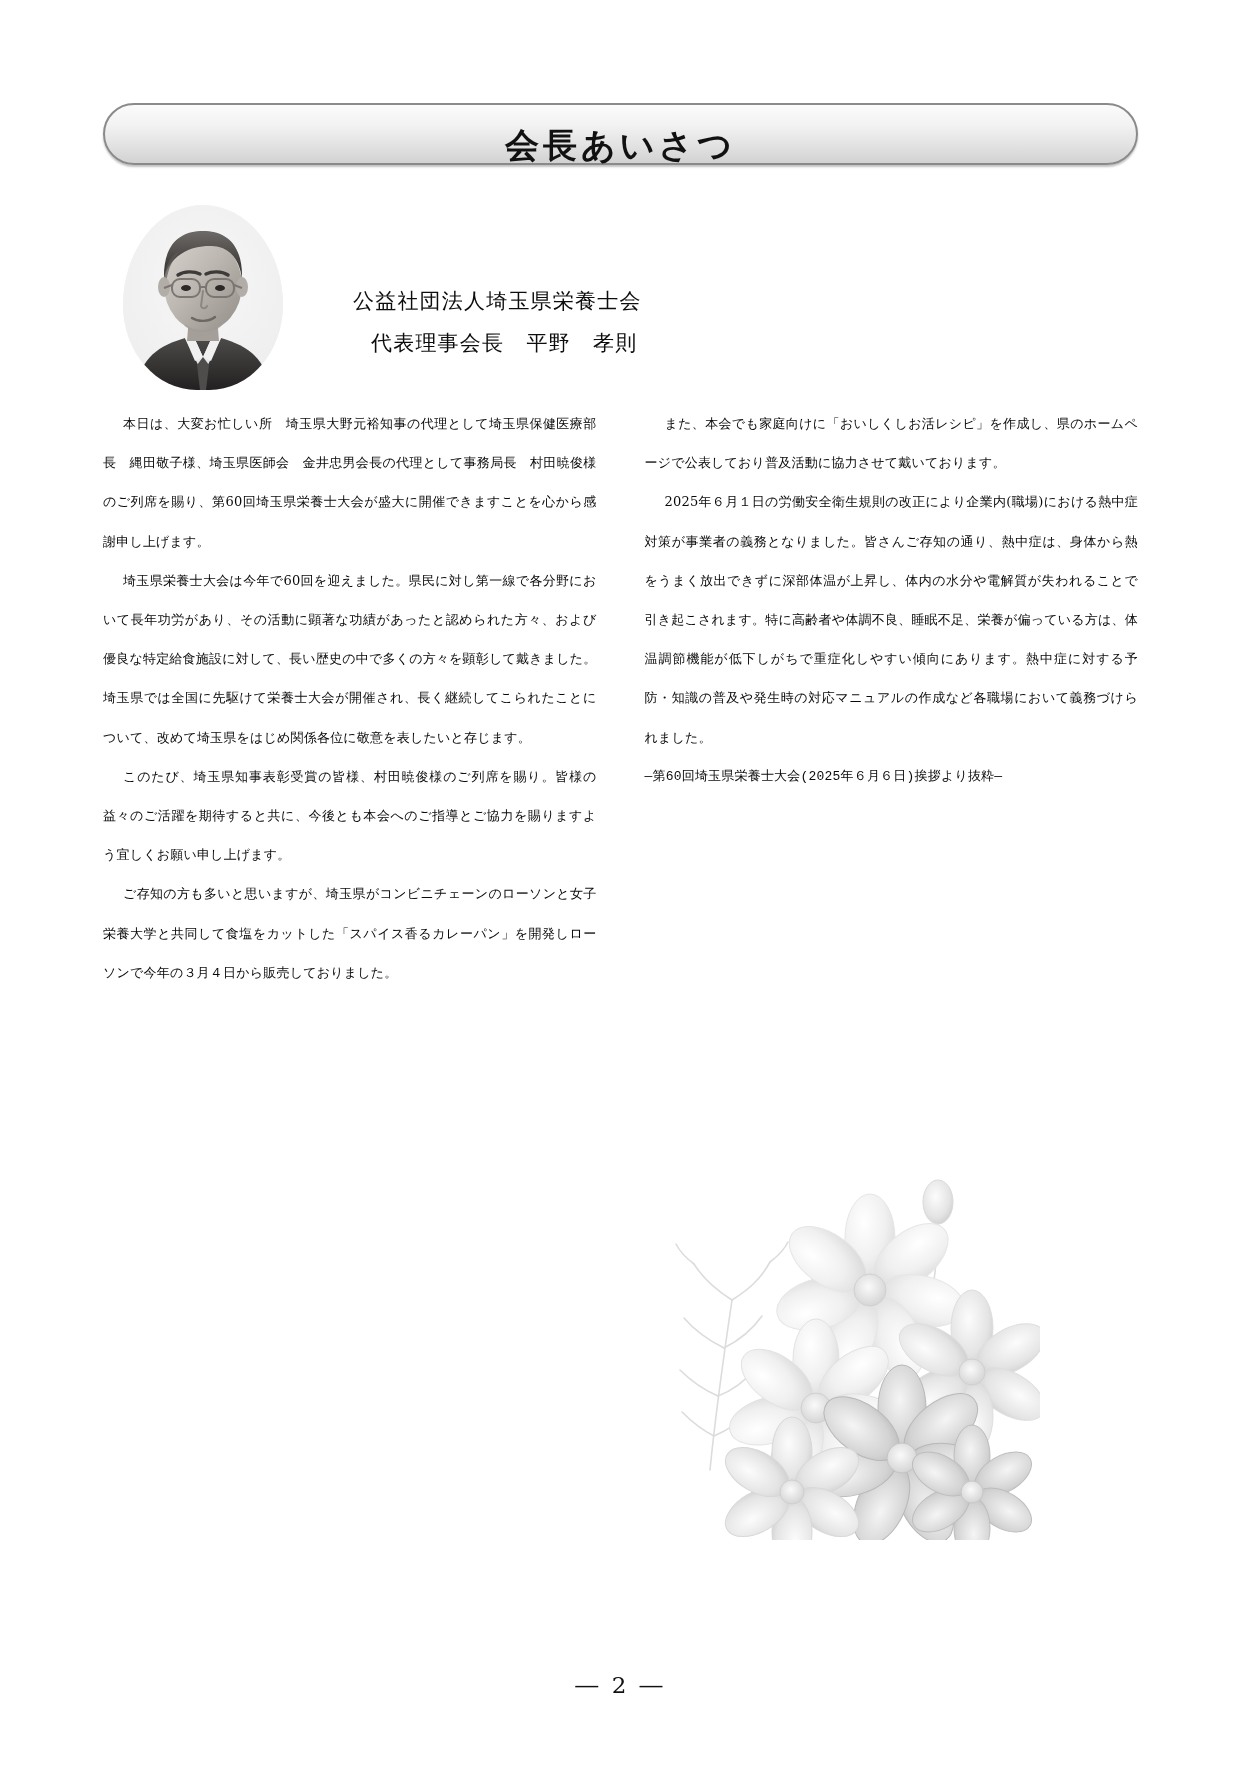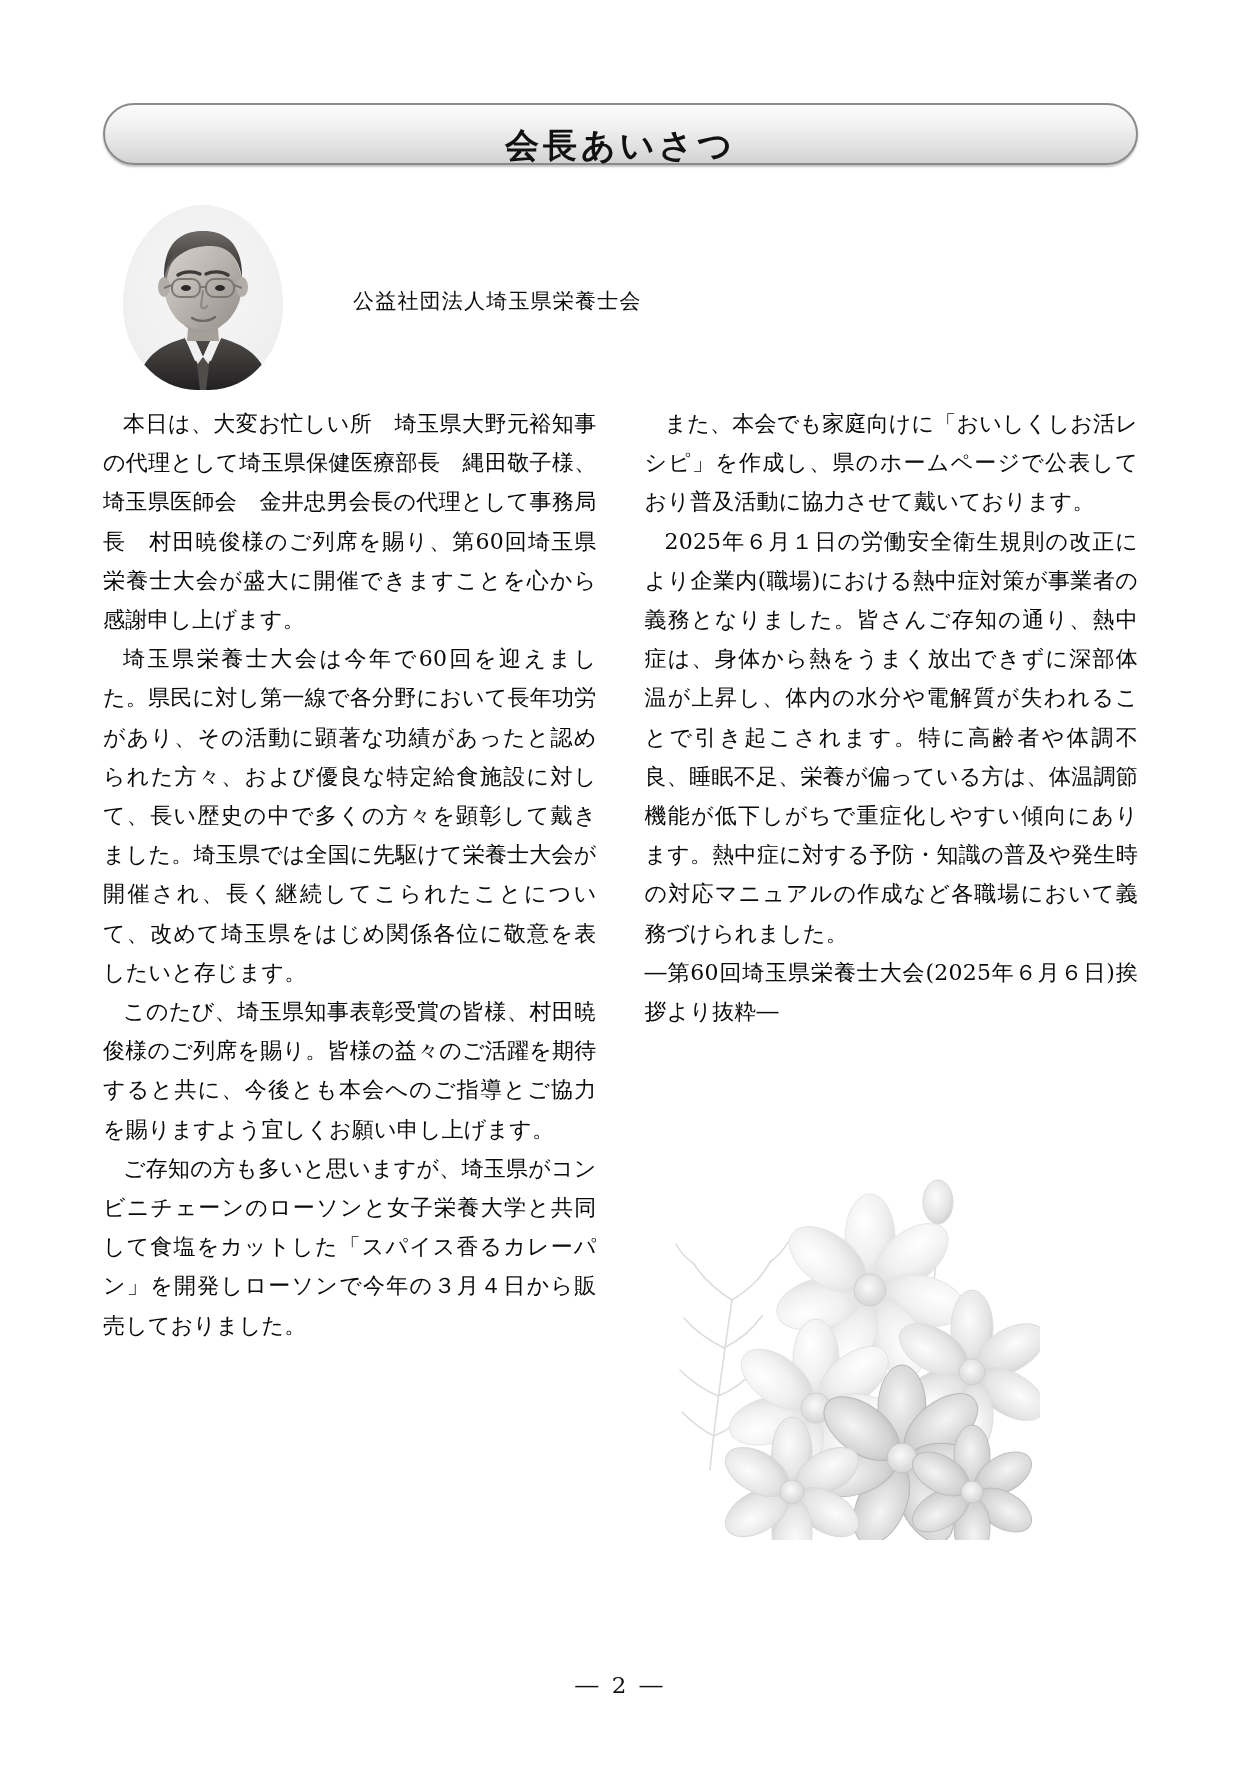--- a/index.html
+++ b/index.html
@@ -215,6 +215,7 @@
 
   <div class="sig-block">
     <div class="sig-line org">公益社団法人埼玉県栄養士会</div>
+    <div class="sig-line name">代表理事会長　平野　孝則</div>
   </div>
 </div>
 

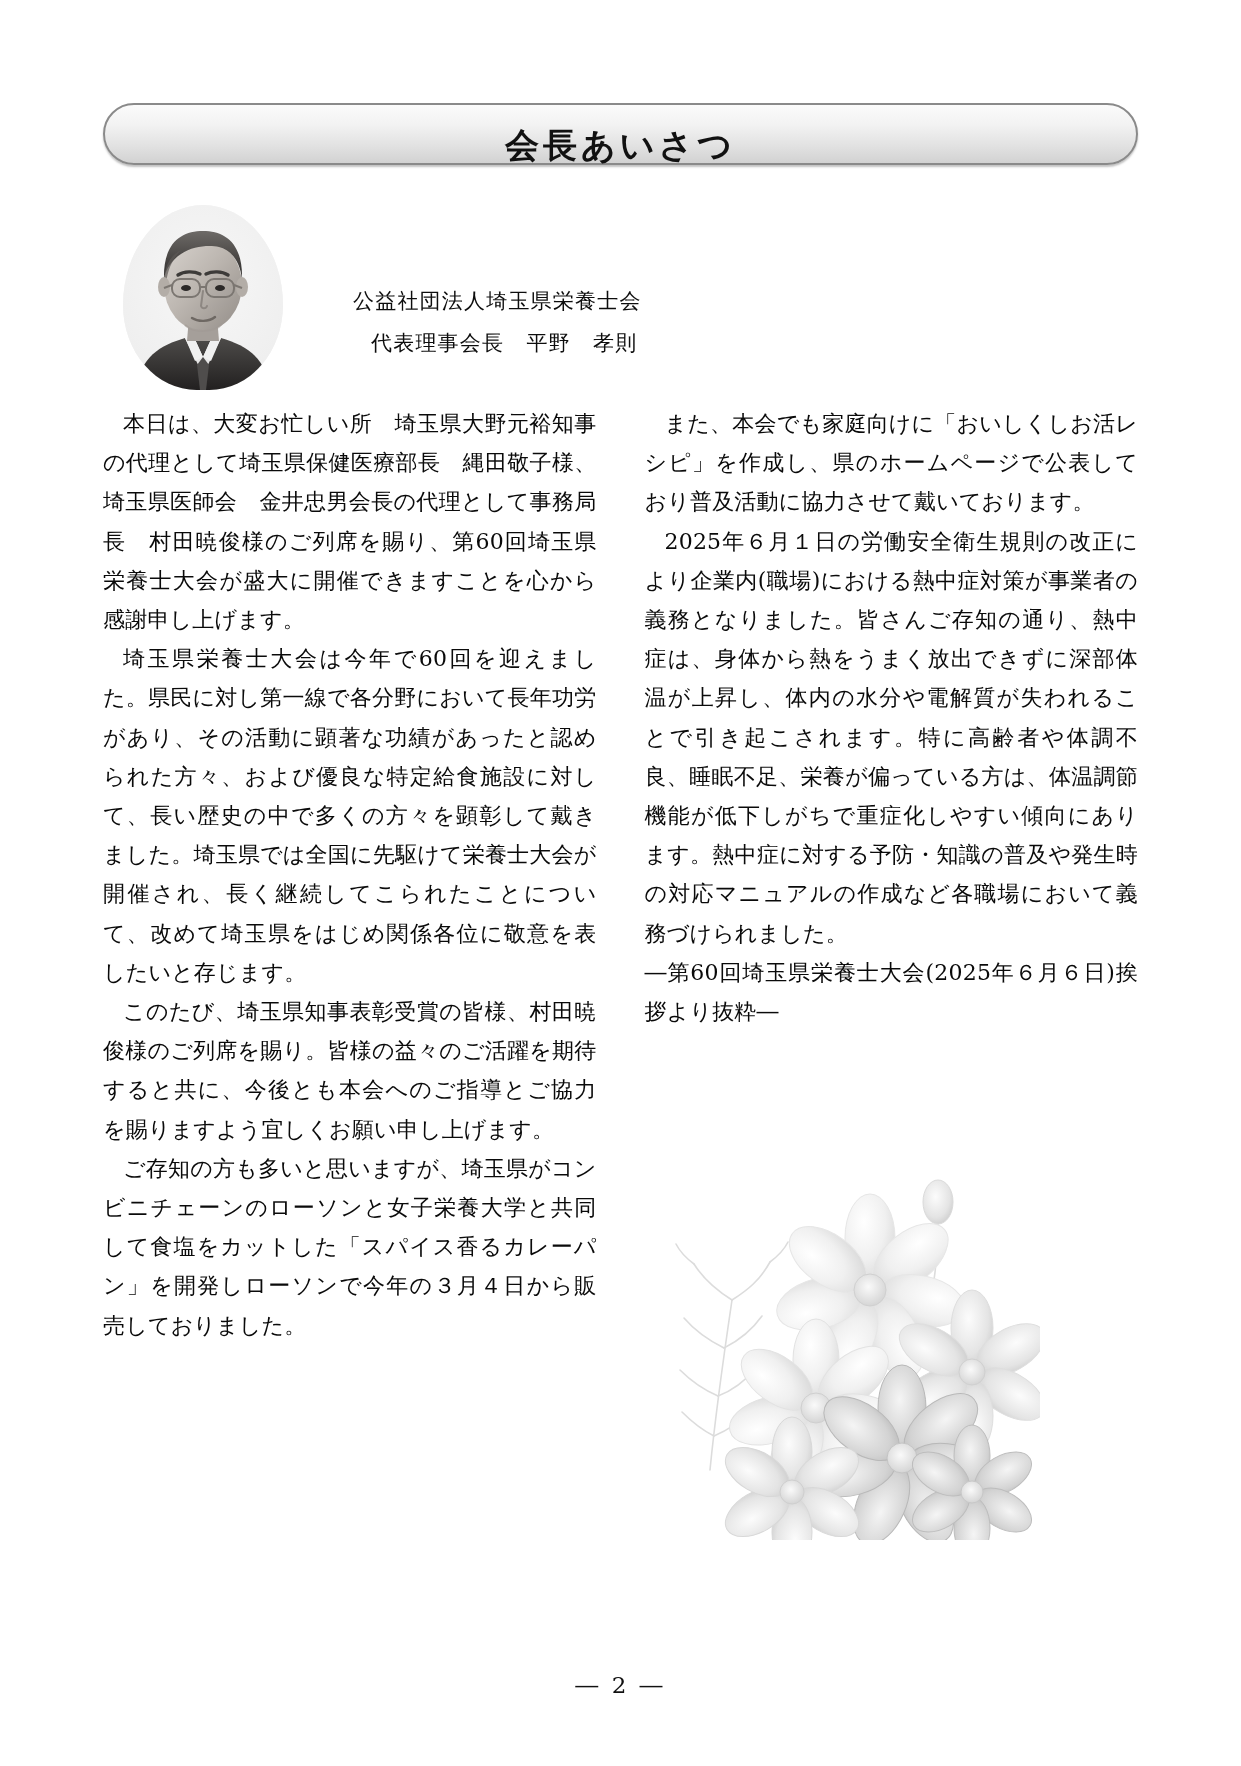--- a/index.html
+++ b/index.html
@@ -97,7 +97,7 @@
   }
   .para {
     font-family: "DejaVu Serif", "Liberation Serif", serif;
-    font-size: 22px;
+    font-size: 13px;
     line-height: 39.2px;
     text-align: justify;
     text-justify: inter-character;

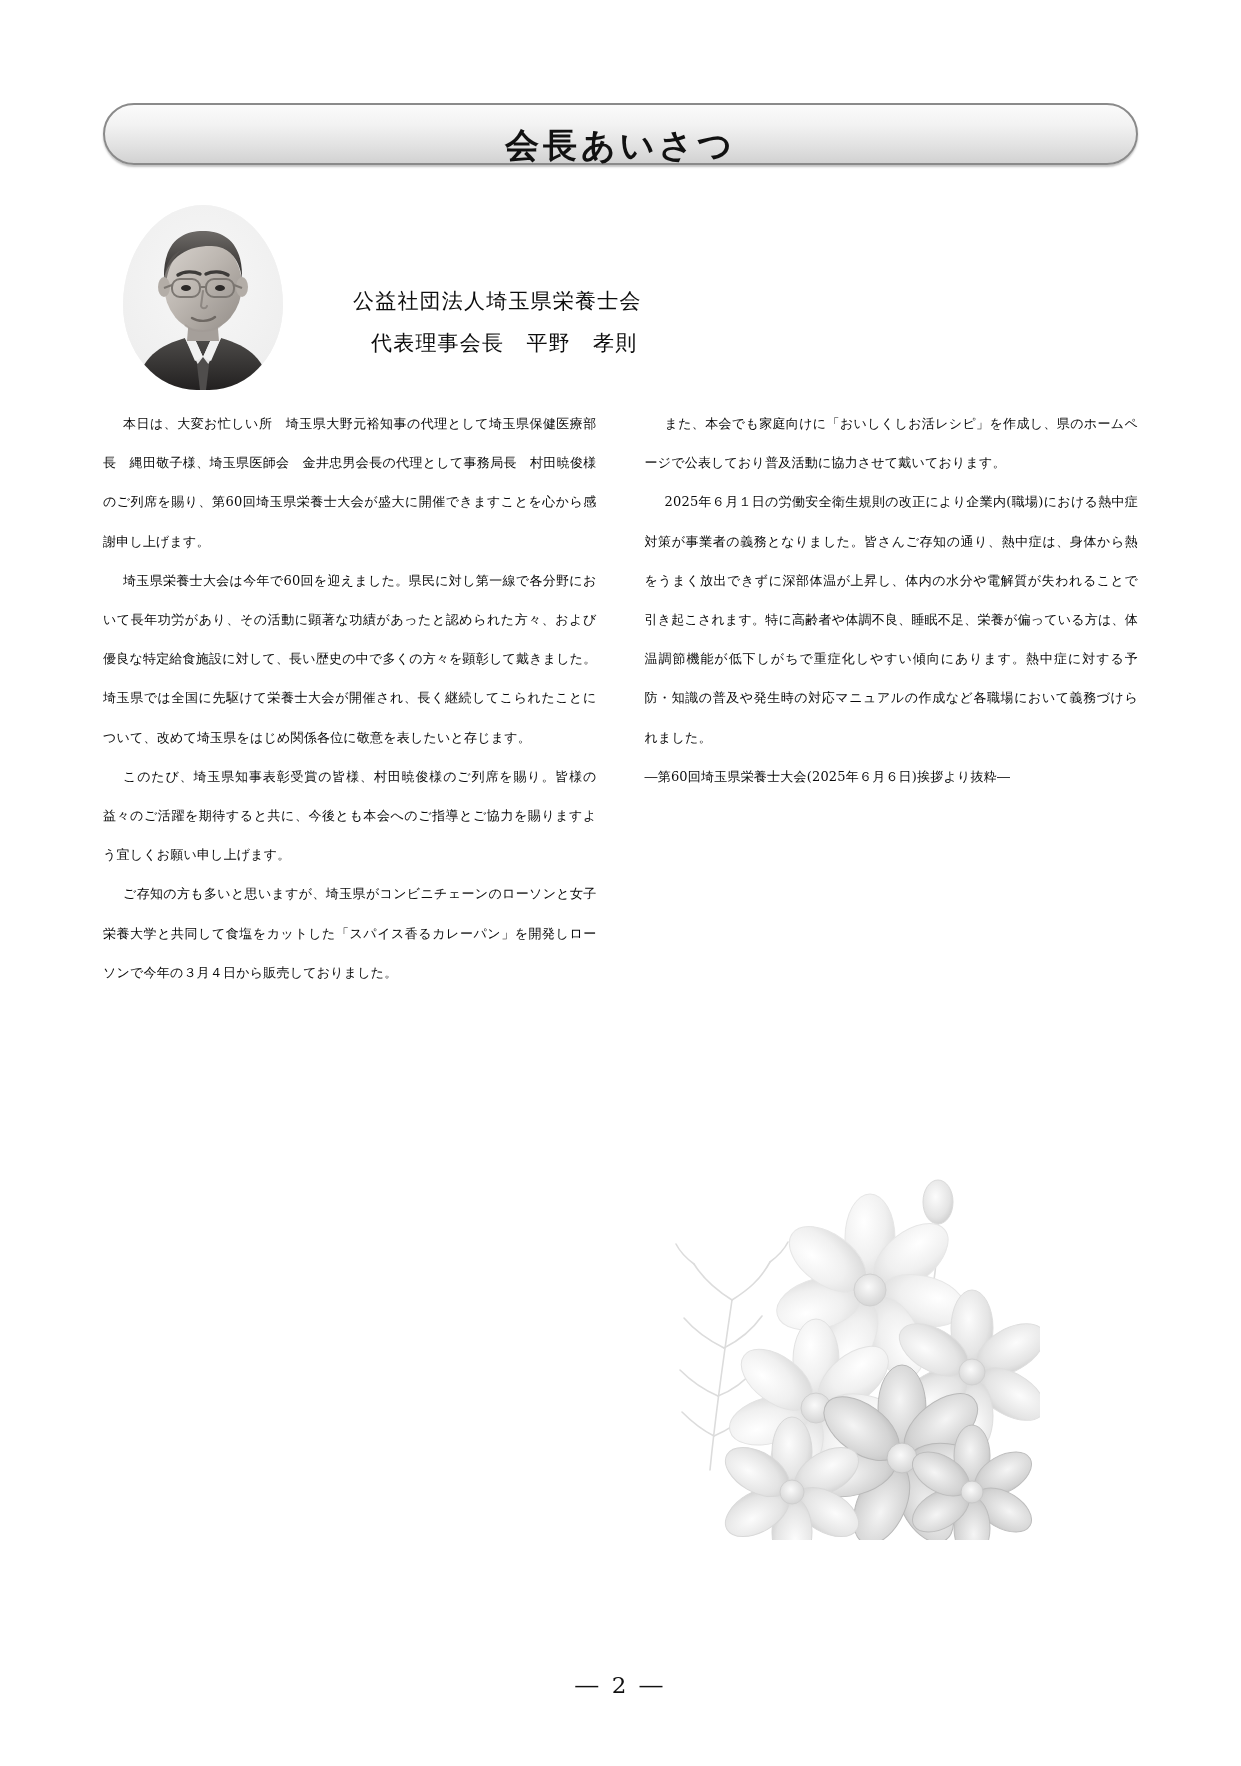--- a/index.html
+++ b/index.html
@@ -107,7 +107,7 @@
     word-break: break-all;
     color: #0a0a0a;
   }
-  .para.noindent { text-indent: 0; }
+  .para.noindent { text-indent: 0; font-family: Liberation Mono, monospace; }
 
   
   #flower-decoration {

